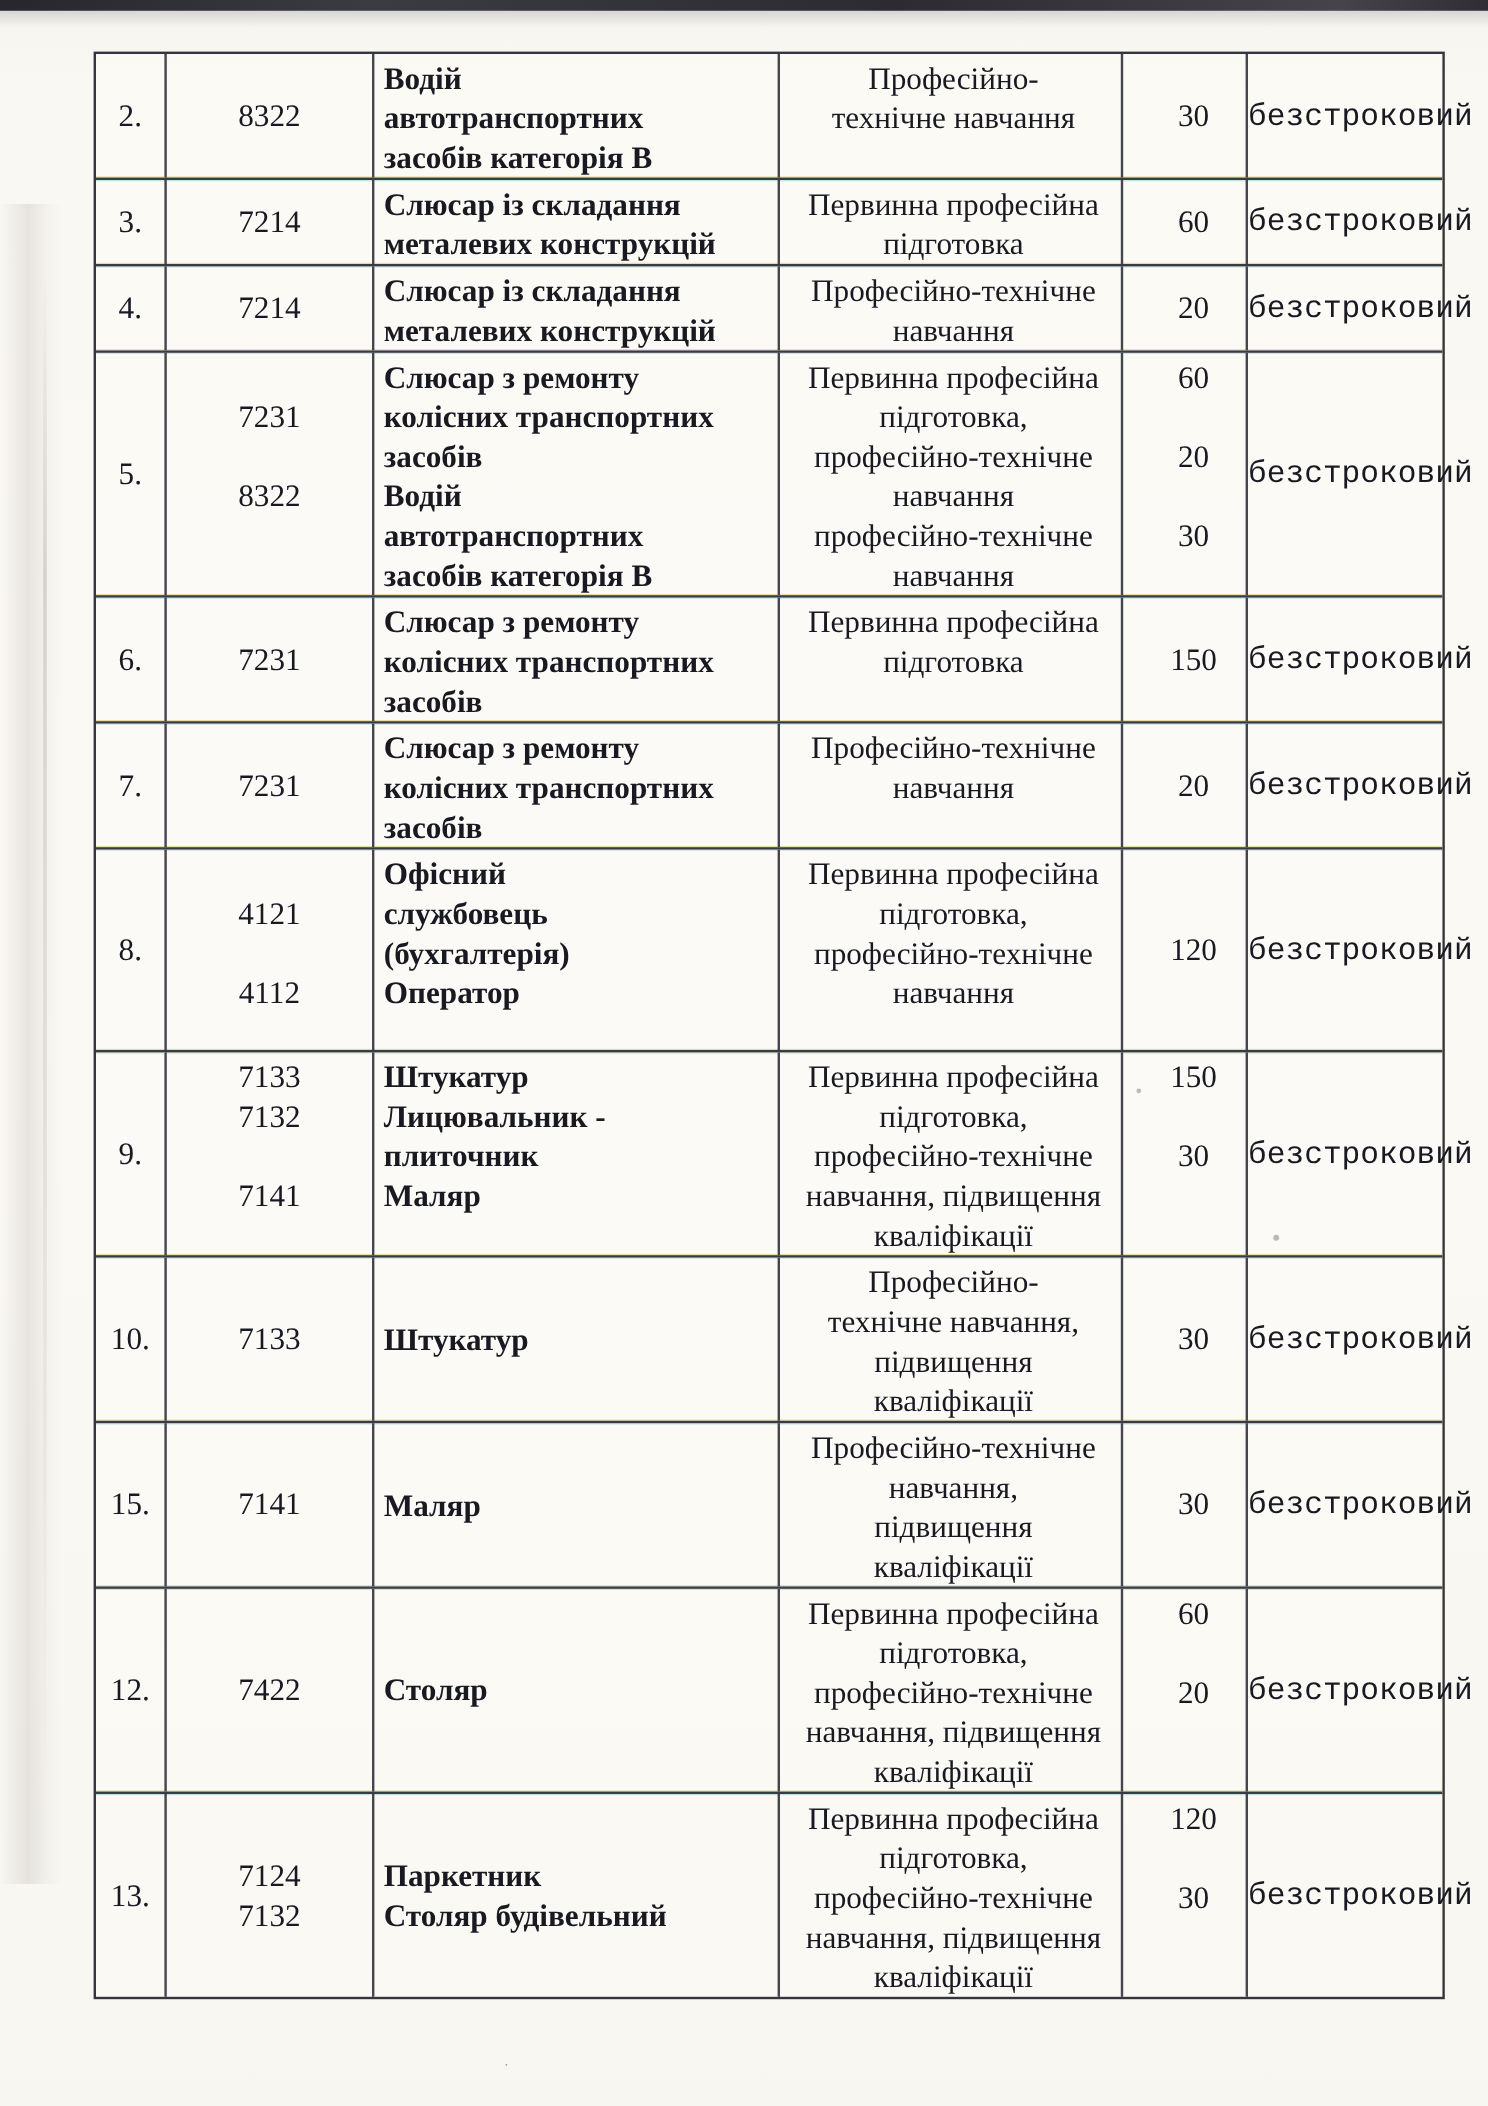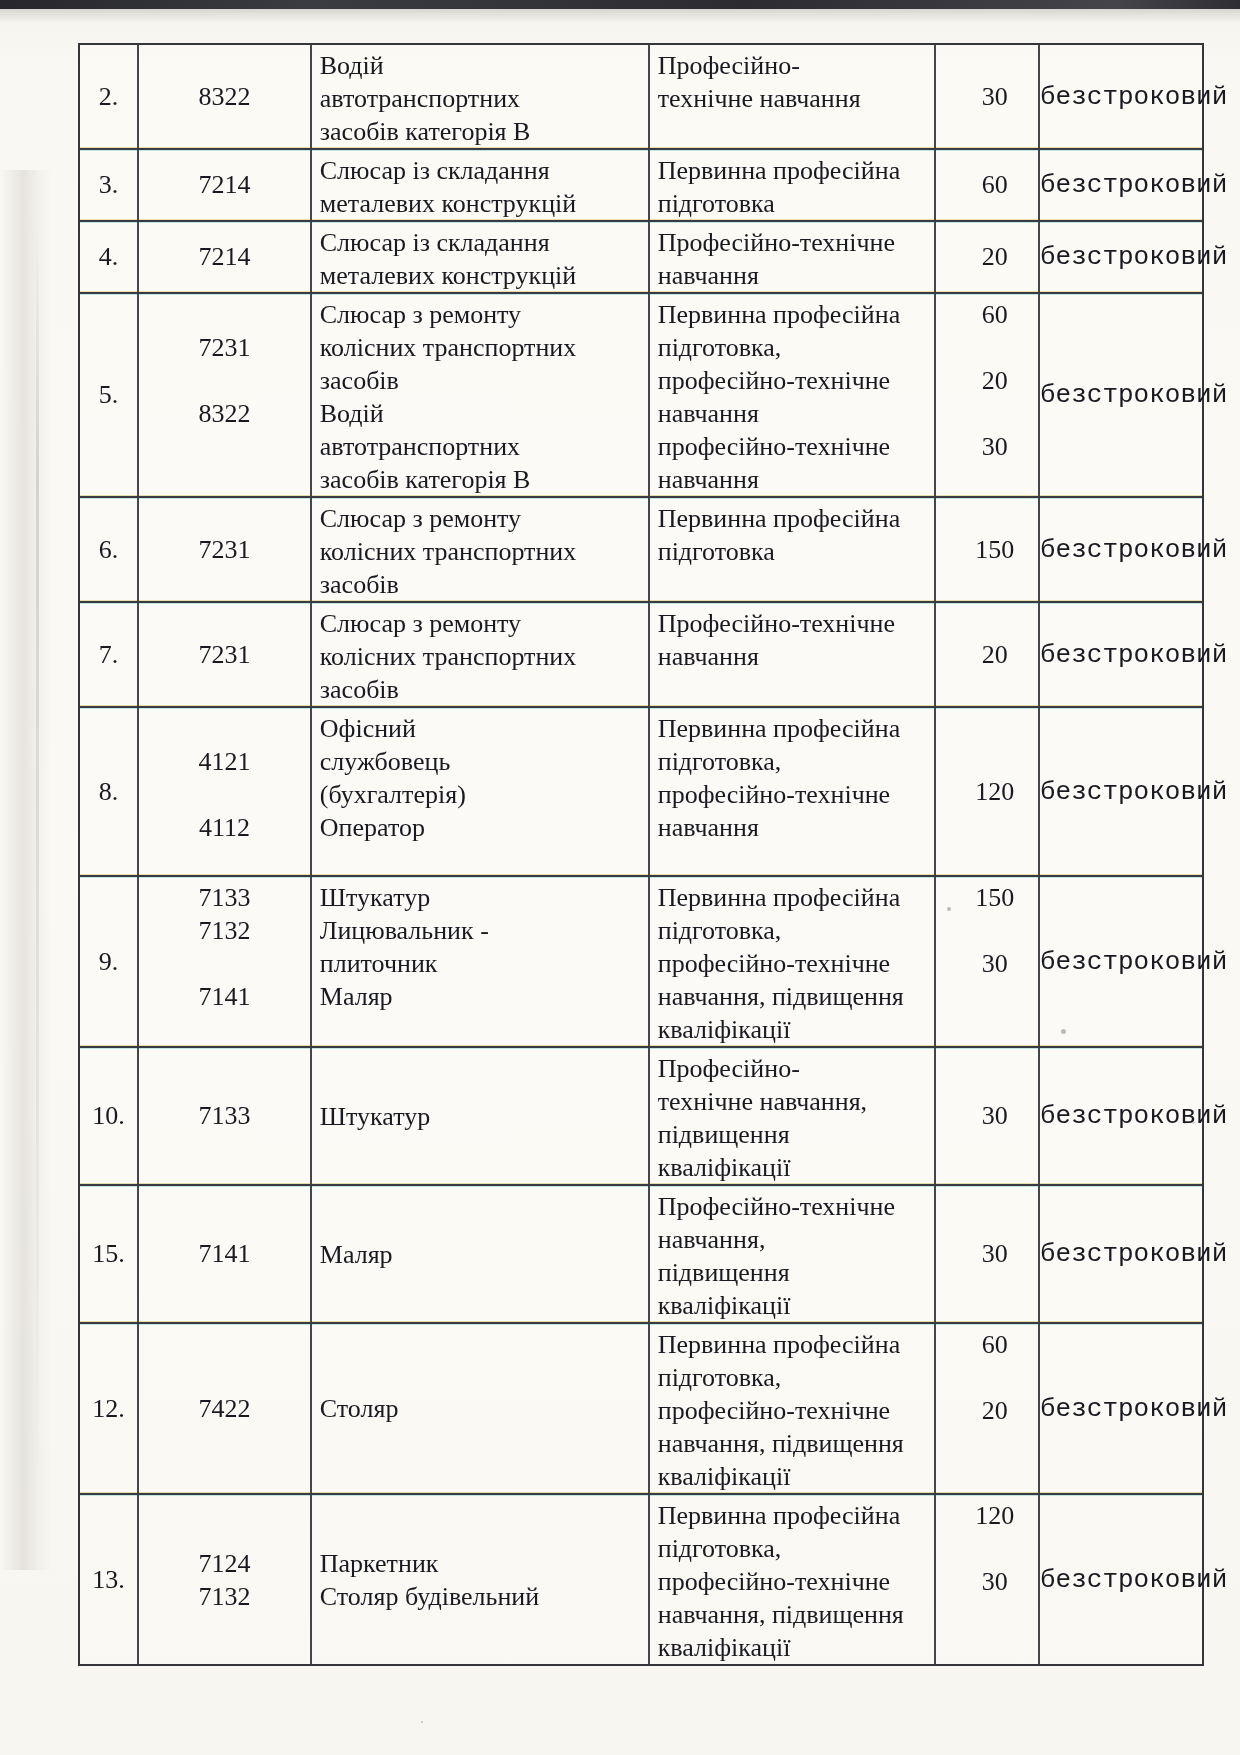--- a/index.html
+++ b/index.html
@@ -44,7 +44,7 @@
   .vc{justify-content:center;}
   .c1{width:60px;text-align:center;}
   .c2{width:181px;text-align:center;}
-  .c3{width:354px;text-align:left;padding-left:8px;padding-right:2px;}
+  .c3{width:354px;text-align:left;padding-left:8px;padding-right:2px;font-weight:bold;}
   .c4{width:300px;text-align:left;padding-left:8px;padding-right:3px;}
   .c5{width:108px;text-align:center;padding-left:15px;}
   .c6{width:164px;text-align:center;font-family:Liberation Mono, monospace;}

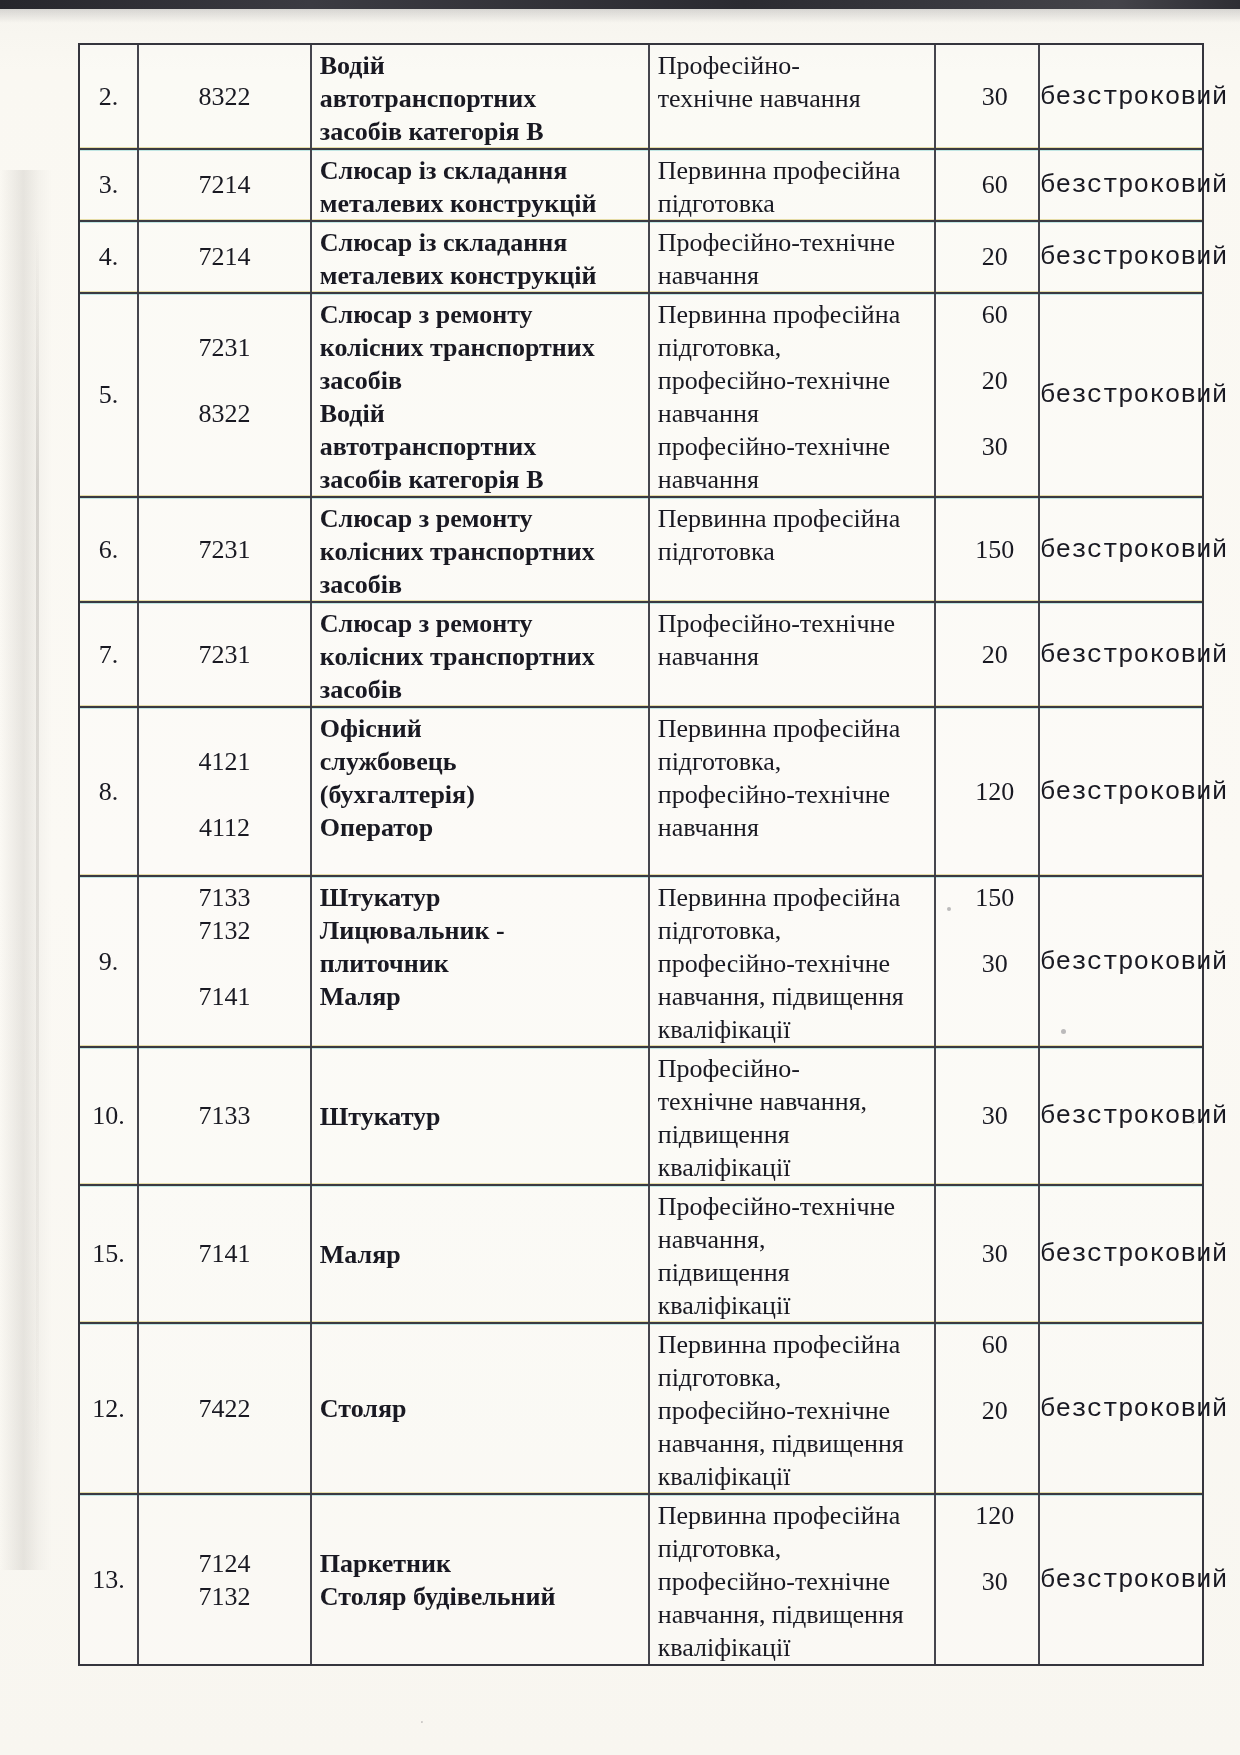--- a/index.html
+++ b/index.html
@@ -45,7 +45,7 @@
   .c1{width:60px;text-align:center;}
   .c2{width:181px;text-align:center;}
   .c3{width:354px;text-align:left;padding-left:8px;padding-right:2px;font-weight:bold;}
-  .c4{width:300px;text-align:left;padding-left:8px;padding-right:3px;}
+  .c4{width:300px;text-align:left;padding-left:8px;padding-right:3px;align-items:center;}
   .c5{width:108px;text-align:center;padding-left:15px;}
   .c6{width:164px;text-align:center;font-family:Liberation Mono, monospace;}
   .line{height:33px;line-height:33px;white-space:nowrap;}

